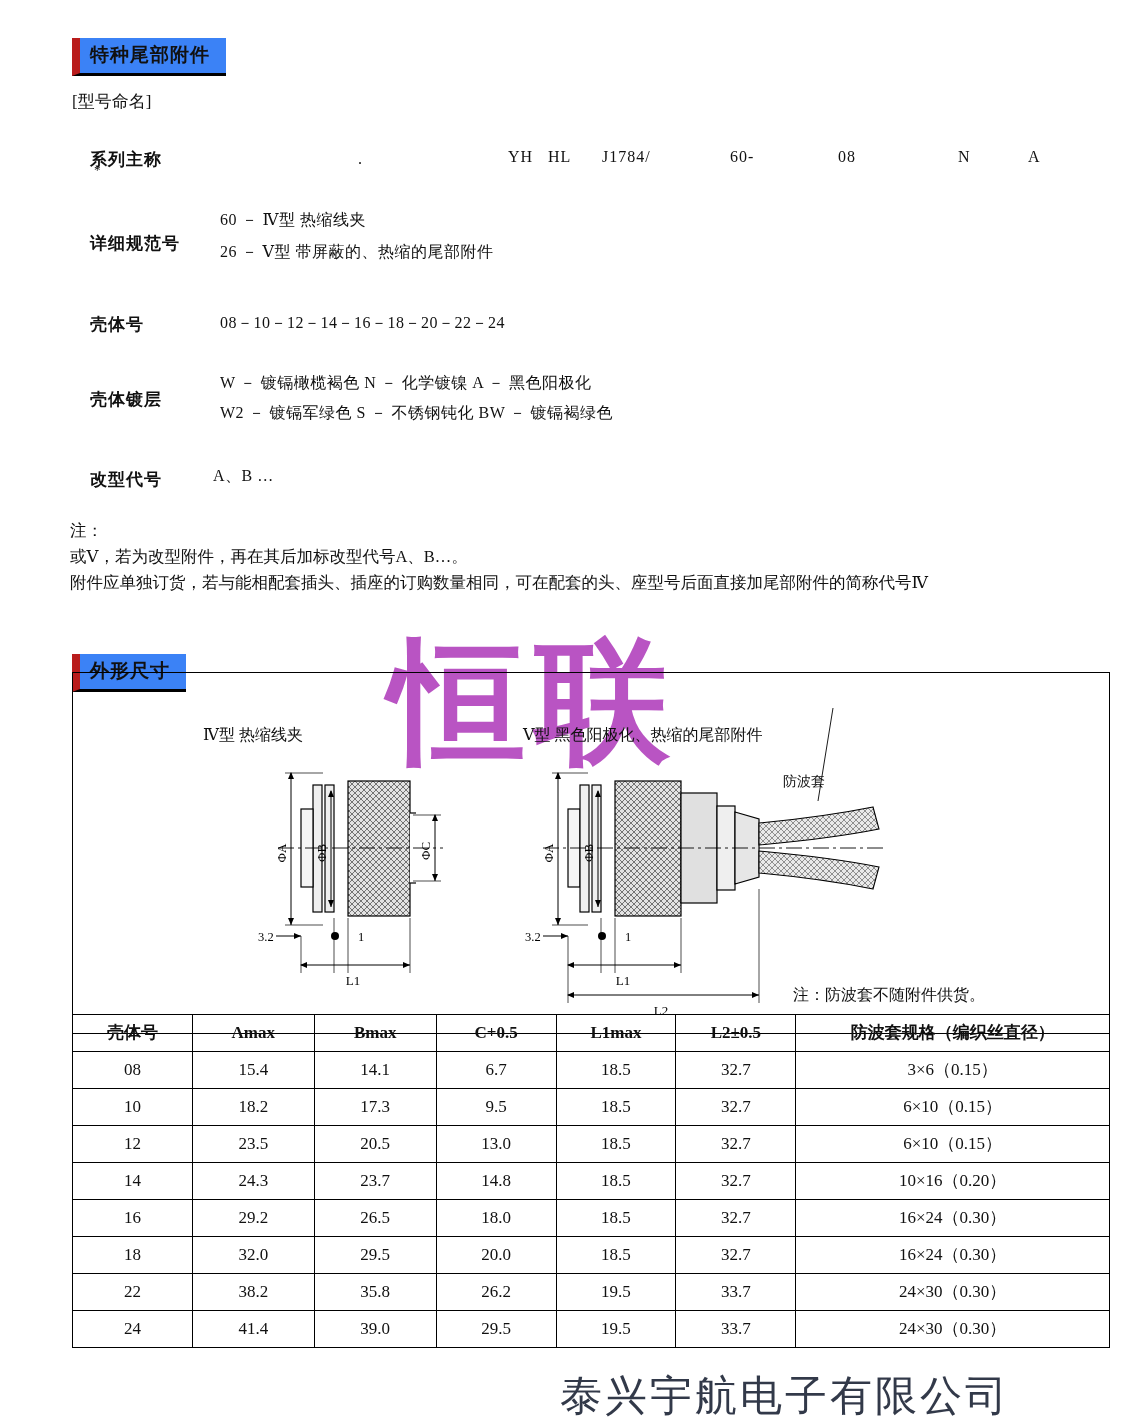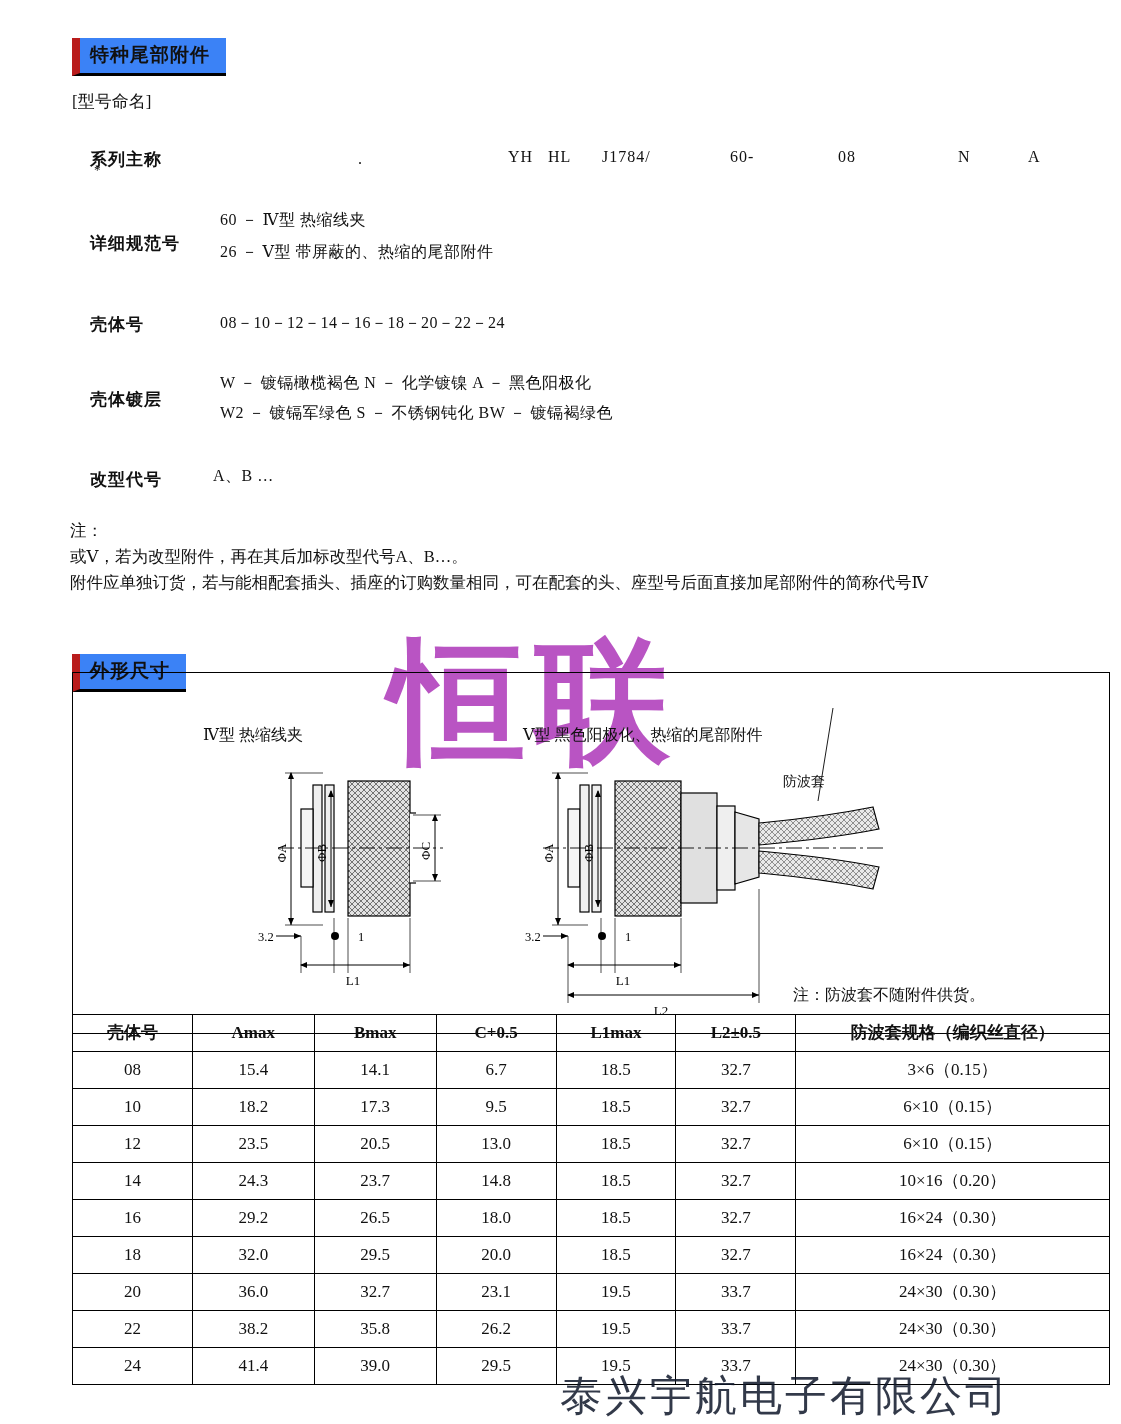--- a/index.html
+++ b/index.html
@@ -420,15 +420,6 @@
         <td>16×24（0.30）</td>
       </tr>
       <tr>
-        <td>20</td>
-        <td>36.0</td>
-        <td>32.7</td>
-        <td>23.1</td>
-        <td>19.5</td>
-        <td>33.7</td>
-        <td>24×30（0.30）</td>
-      </tr>
-      <tr>
         <td>22</td>
         <td>38.2</td>
         <td>35.8</td>

